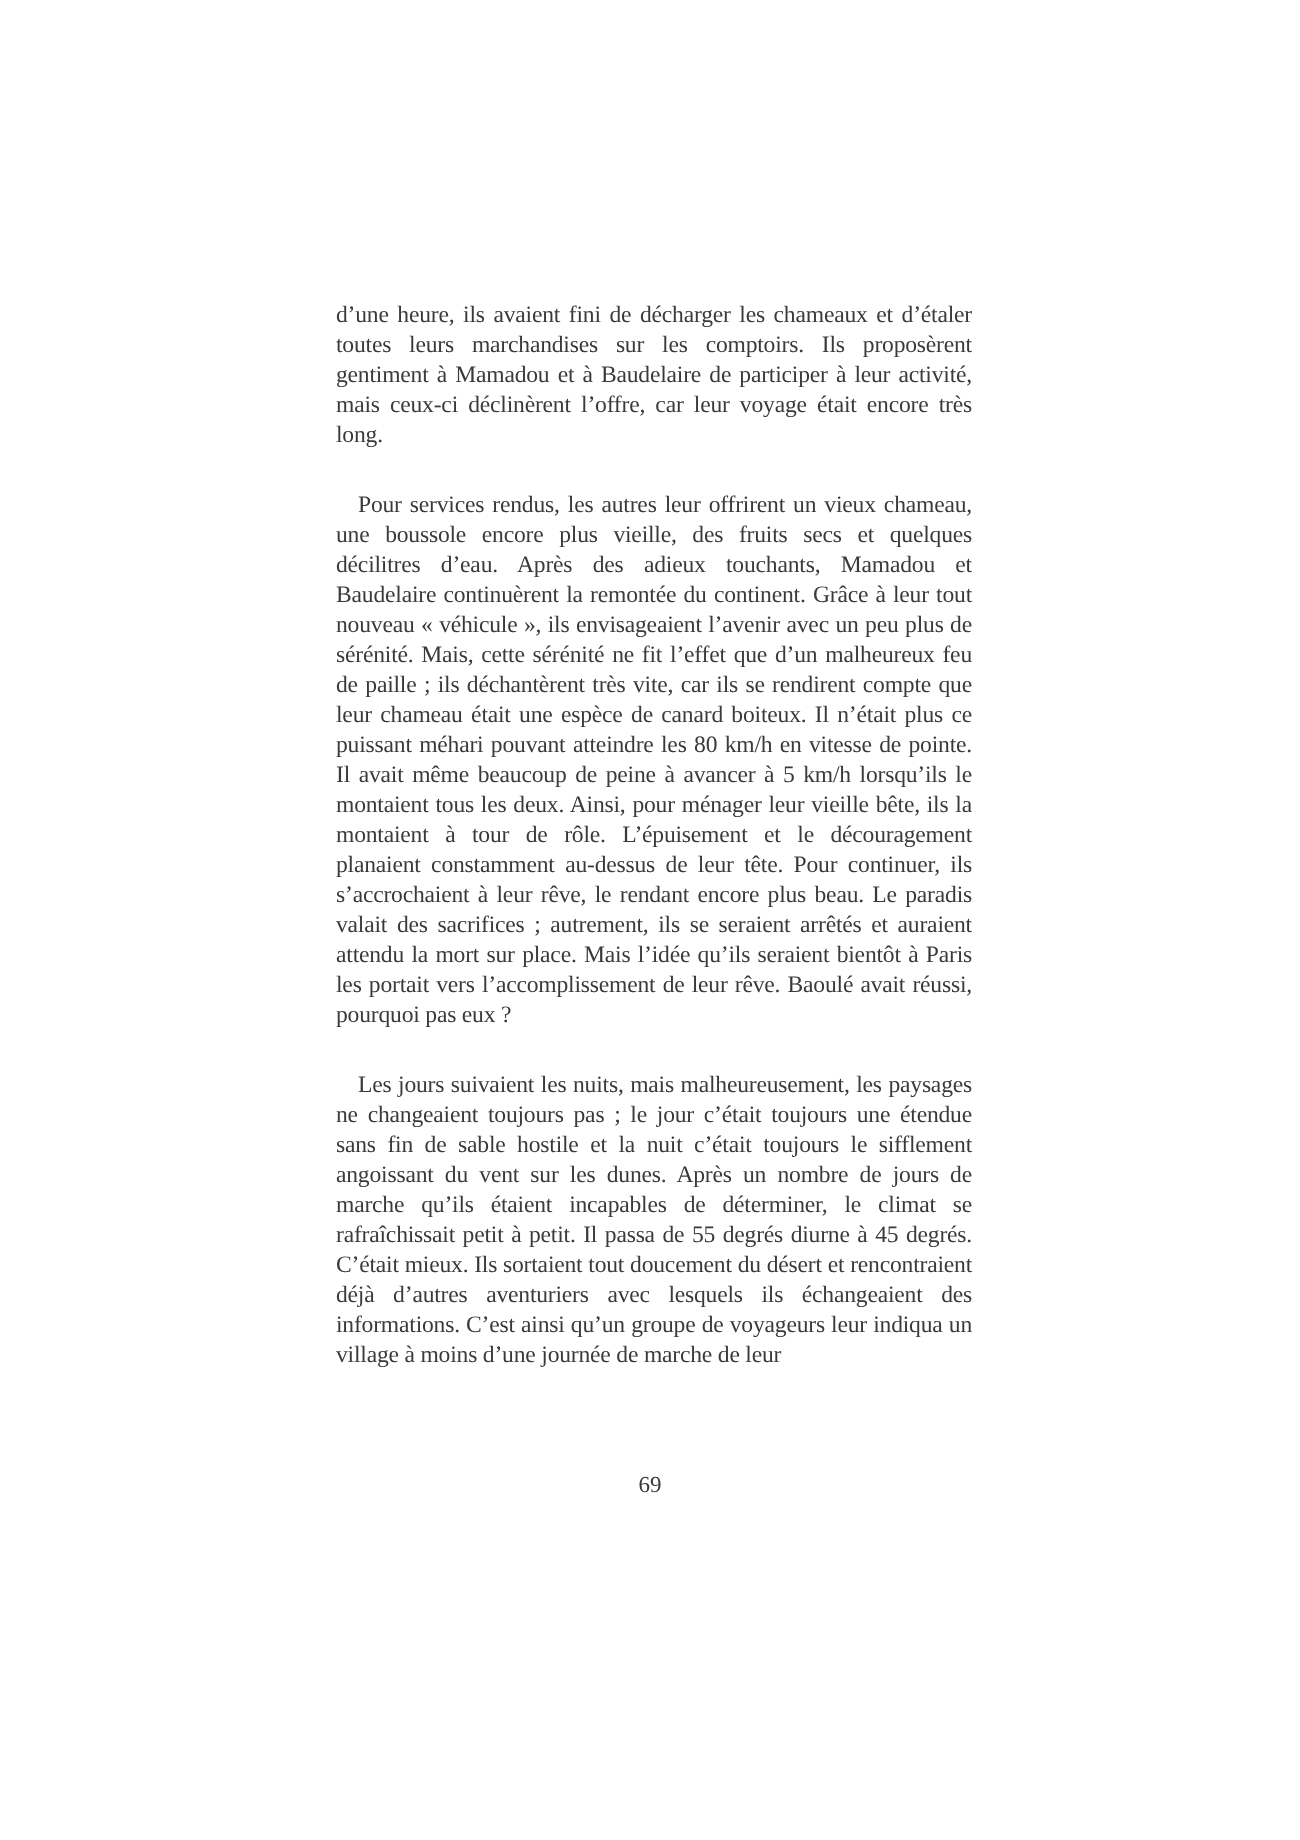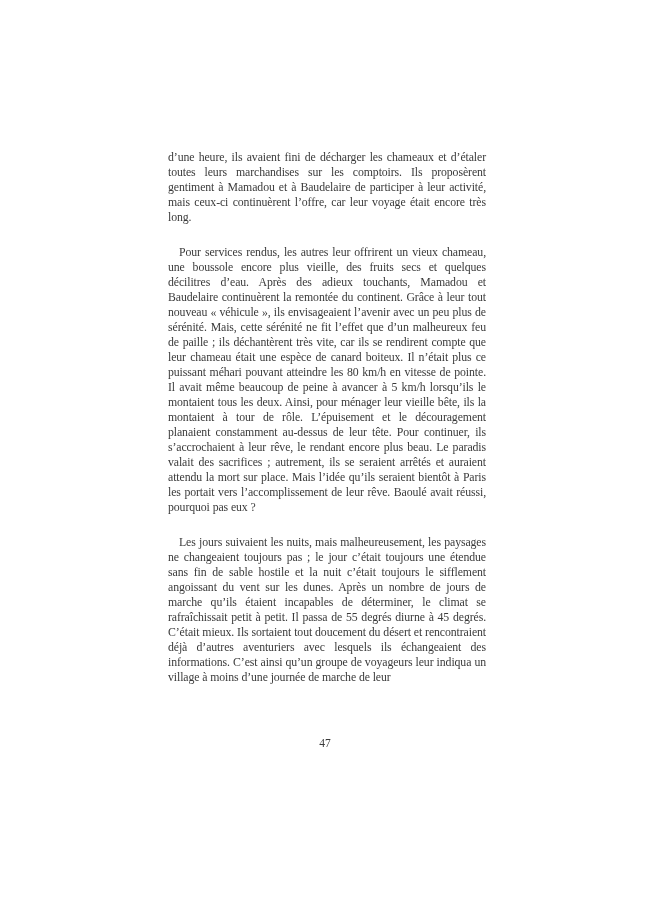--- a/index.html
+++ b/index.html
@@ -57,7 +57,7 @@
 <div class="book-page">
 
   <div class="text-block">
-    <p>d’une heure, ils avaient fini de décharger les chameaux et d’étaler toutes leurs marchandises sur les comptoirs. Ils proposèrent gentiment à Mamadou et à Baudelaire de participer à leur activité, mais ceux-ci continuèrent l’offre, car leur voyage était encore très long.</p>
+    <p>d’une heure, ils avaient fini de décharger les chameaux et d’étaler toutes leurs marchandises sur les comptoirs. Ils proposèrent gentiment à Mamadou et à Baudelaire de participer à leur activité, mais ceux-ci déclinèrent l’offre, car leur voyage était encore très long.</p>
     <p class="indent">Pour services rendus, les autres leur offrirent un vieux chameau, une boussole encore plus vieille, des fruits secs et quelques décilitres d’eau. Après des adieux touchants, Mamadou et Baudelaire continuèrent la remontée du continent. Grâce à leur tout nouveau « véhicule », ils envisageaient l’avenir avec un peu plus de sérénité. Mais, cette sérénité ne fit l’effet que d’un malheureux feu de paille ; ils déchantèrent très vite, car ils se rendirent compte que leur chameau était une espèce de canard boiteux. Il n’était plus ce puissant méhari pouvant atteindre les 80 km/h en vitesse de pointe. Il avait même beaucoup de peine à avancer à 5 km/h lorsqu’ils le montaient tous les deux. Ainsi, pour ménager leur vieille bête, ils la montaient à tour de rôle. L’épuisement et le découragement planaient constamment au-dessus de leur tête. Pour continuer, ils s’accrochaient à leur rêve, le rendant encore plus beau. Le paradis valait des sacrifices ; autrement, ils se seraient arrêtés et auraient attendu la mort sur place. Mais l’idée qu’ils seraient bientôt à Paris les portait vers l’accomplissement de leur rêve. Baoulé avait réussi, pourquoi pas eux ?</p>
     <p class="indent">Les jours suivaient les nuits, mais malheureusement, les paysages ne changeaient toujours pas ; le jour c’était toujours une étendue sans fin de sable hostile et la nuit c’était toujours le sifflement angoissant du vent sur les dunes. Après un nombre de jours de marche qu’ils étaient incapables de déterminer, le climat se rafraîchissait petit à petit. Il passa de 55 degrés diurne à 45 degrés. C’était mieux. Ils sortaient tout doucement du désert et rencontraient déjà d’autres aventuriers avec lesquels ils échangeaient des informations. C’est ainsi qu’un groupe de voyageurs leur indiqua un village à moins d’une journée de marche de leur</p>
   </div>

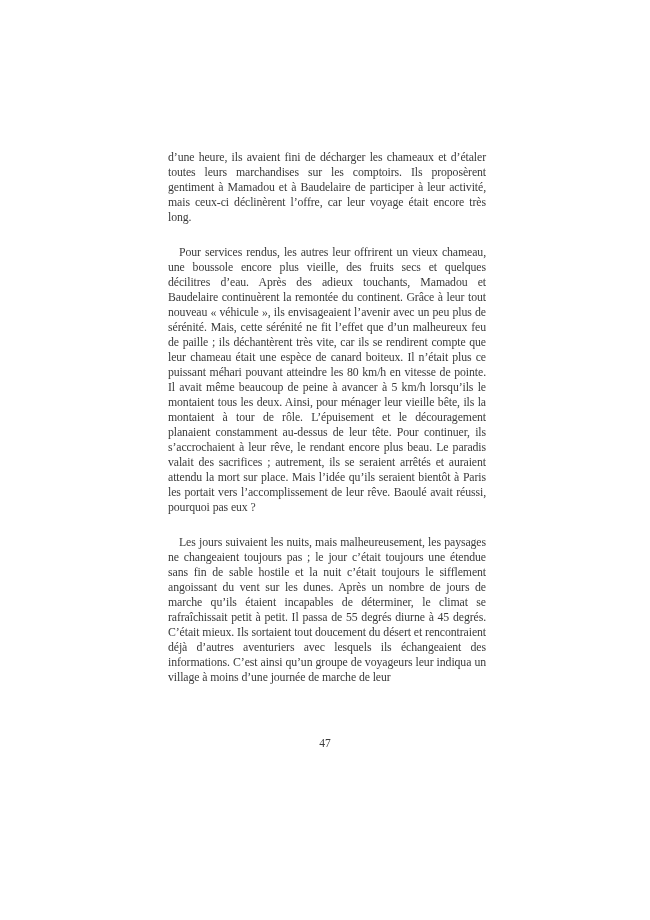--- a/index.html
+++ b/index.html
@@ -62,7 +62,7 @@
     <p class="indent">Les jours suivaient les nuits, mais malheureusement, les paysages ne changeaient toujours pas ; le jour c’était toujours une étendue sans fin de sable hostile et la nuit c’était toujours le sifflement angoissant du vent sur les dunes. Après un nombre de jours de marche qu’ils étaient incapables de déterminer, le climat se rafraîchissait petit à petit. Il passa de 55 degrés diurne à 45 degrés. C’était mieux. Ils sortaient tout doucement du désert et rencontraient déjà d’autres aventuriers avec lesquels ils échangeaient des informations. C’est ainsi qu’un groupe de voyageurs leur indiqua un village à moins d’une journée de marche de leur</p>
   </div>
 
-  <div class="page-footer">47</div>
+  <div class="page-footer">69</div>
 
 </div>
 

